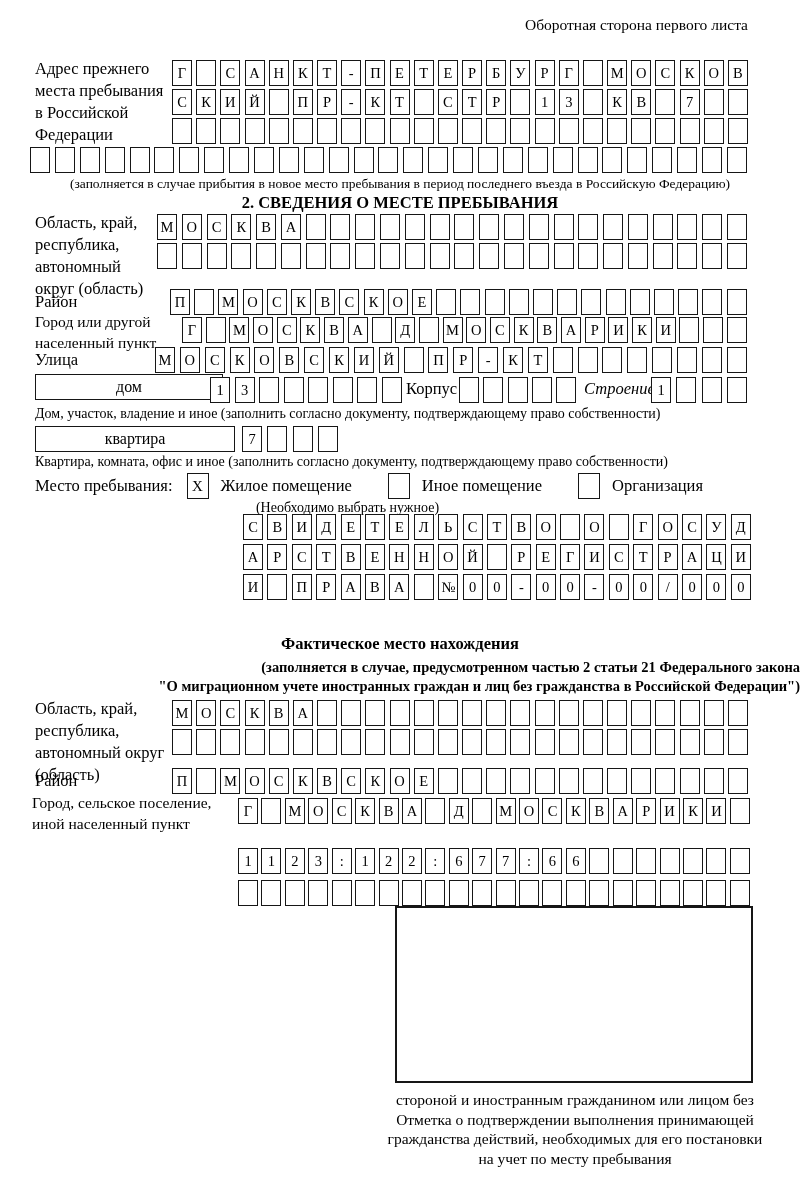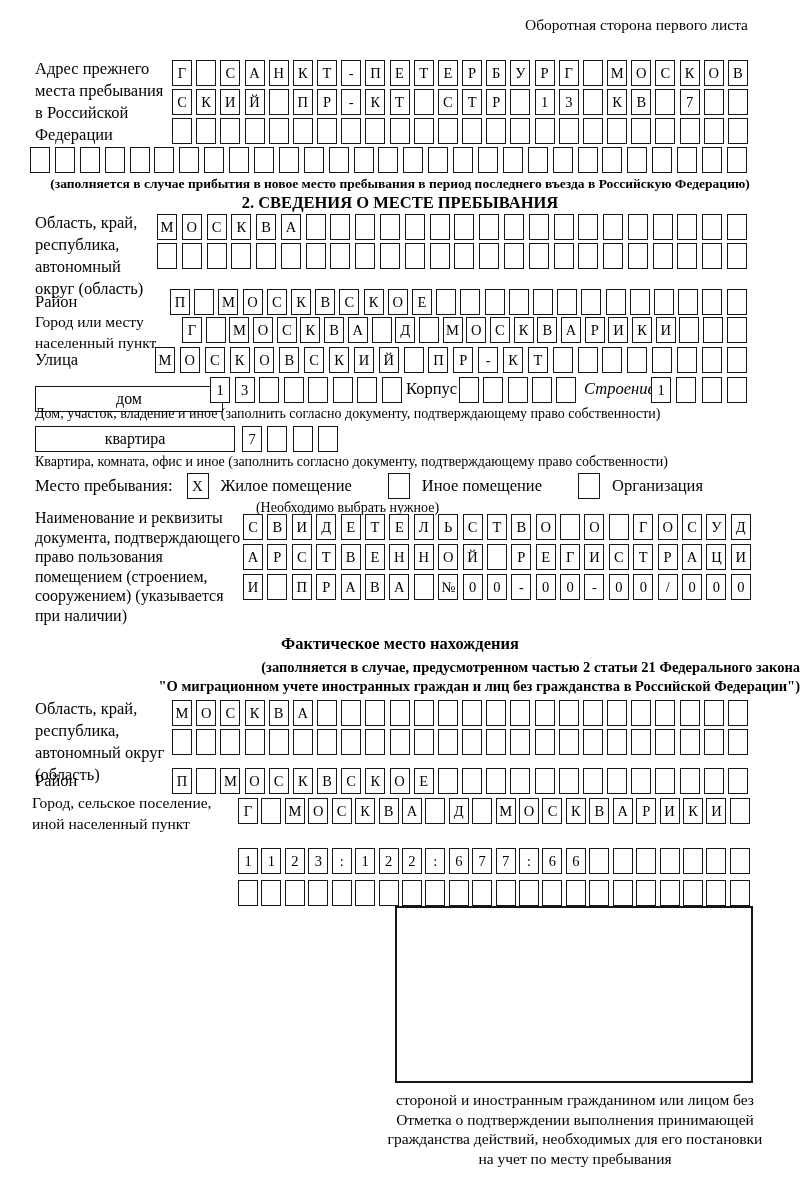--- a/index.html
+++ b/index.html
@@ -17,7 +17,7 @@
   .flabel{font-size:16.5px;line-height:22px;}
   .flabel-sm{font-size:15.5px;line-height:21px;}
   .inline-label{font-size:16.5px;}
-  .note{font-size:13.5px;text-align:center;width:800px;font-weight:bold;}
+  .note{font-size:13.5px;text-align:center;width:800px;}
   .note-left{font-size:14px;}
   .title{font-weight:bold;font-size:16.5px;text-align:center;width:800px;}
   .header-note{font-size:15.5px;}

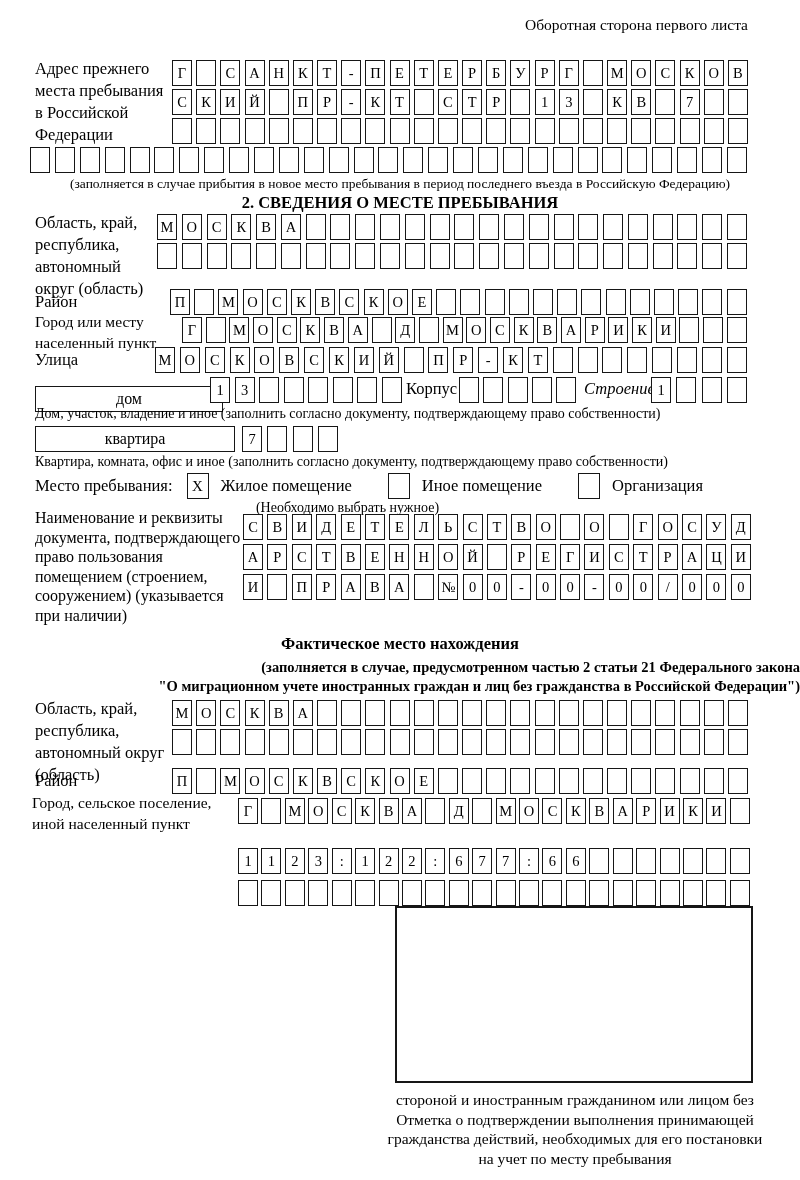--- a/index.html
+++ b/index.html
@@ -235,7 +235,7 @@
       <span class="box"></span>
     </div>
 
-  <div class="abs flabel-sm" style="left:35px;top:311px;width:150px;">Город или месту населенный пункт</div>
+  <div class="abs flabel-sm" style="left:35px;top:311px;width:150px;">Город или другой населенный пункт</div>
   <div class="abs box-row" style="left:182px;top:317px;width:565px;">
       <span class="box">Г</span>
       <span class="box"></span>

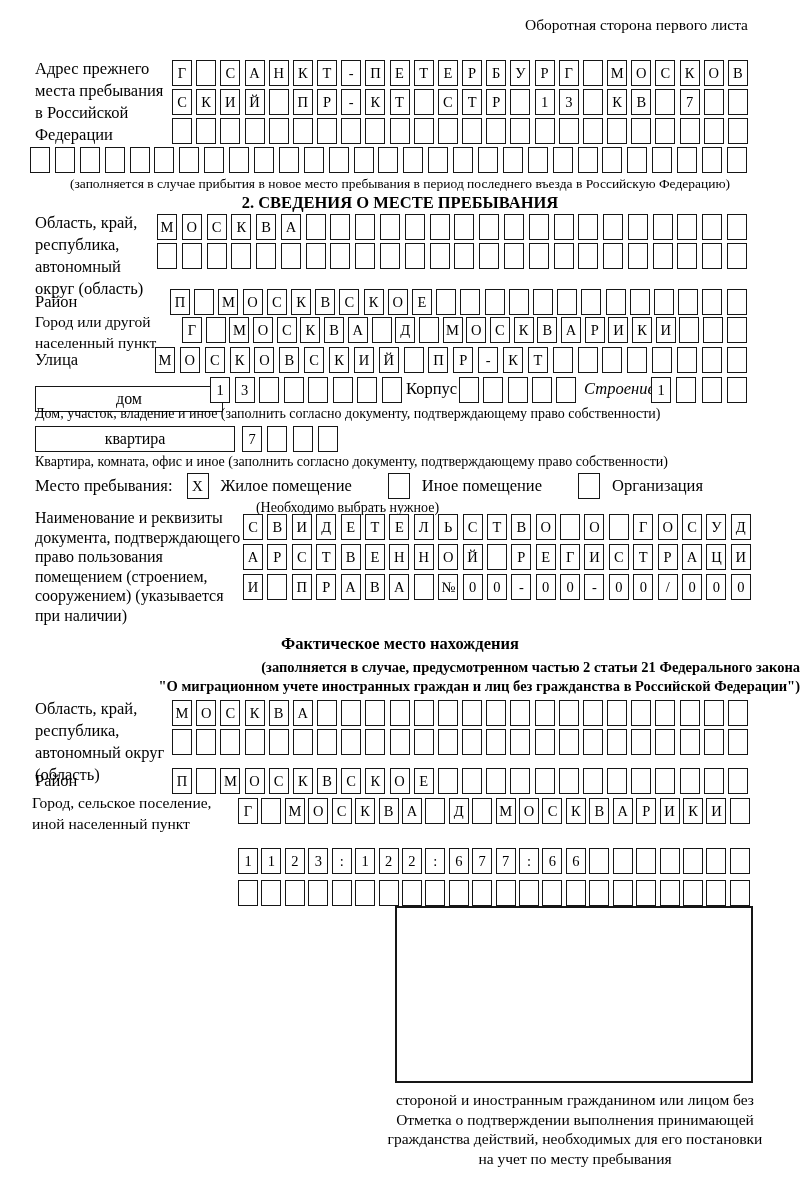--- a/index.html
+++ b/index.html
@@ -291,7 +291,7 @@
       <span class="box"></span>
     </div>
 
-  <div class="abs wide-box" style="left:35px;top:386px;width:188px;">дом</div>
+  <div class="abs wide-box" style="left:35px;top:374px;width:188px;">дом</div>
   <div class="abs box-row" style="left:210px;top:377px;width:192px;">
       <span class="box">1</span>
       <span class="box">3</span>

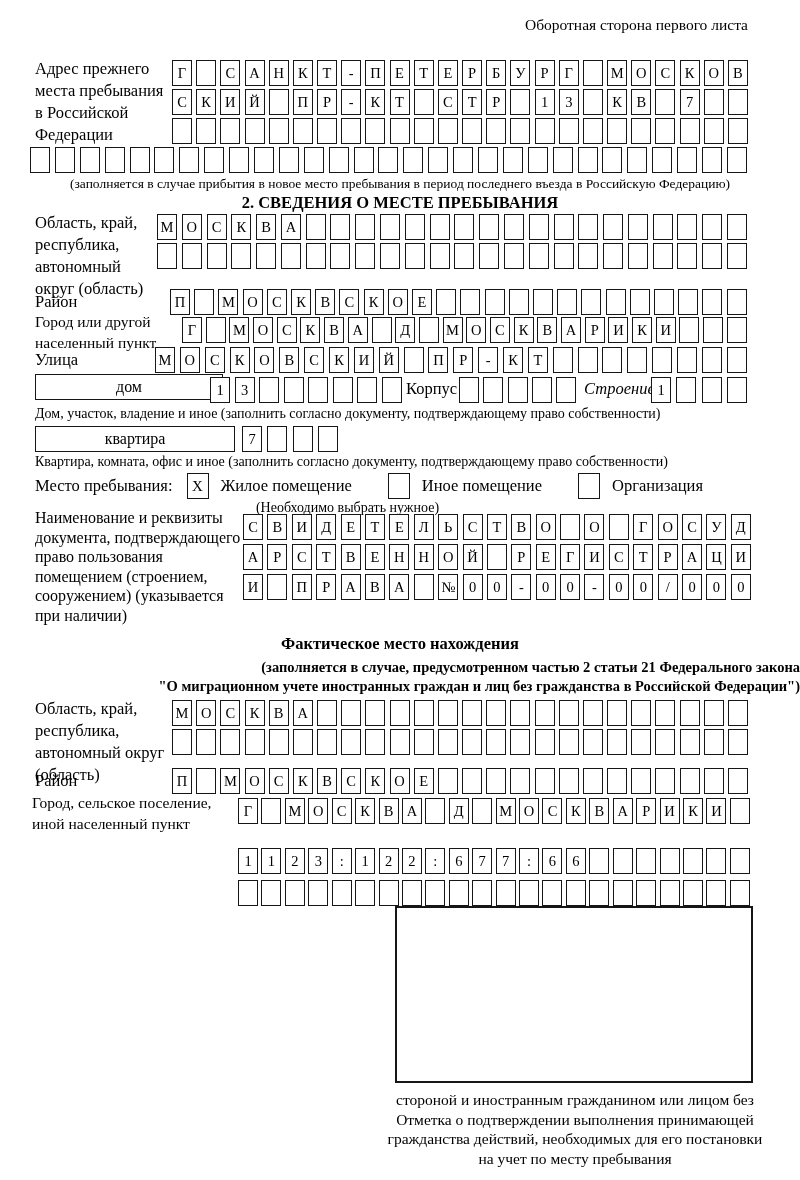--- a/index.html
+++ b/index.html
@@ -339,7 +339,6 @@
   </div>
   <div class="abs note-left" style="left:235px;top:500px;width:225px;text-align:center;">(Необходимо выбрать нужное)</div>
 
-  <div class="abs" style="left:35px;top:508px;width:208px;font-size:16px;line-height:19.5px;">Наименование и реквизиты документа, подтверждающего право пользования помещением (строением, сооружением) (указывается при наличии)</div>
   <div class="abs" style="left:243px;top:514px;width:508px;">
     <div class="box-row" style="margin-bottom:4px;">
         <span class="box">С</span>

